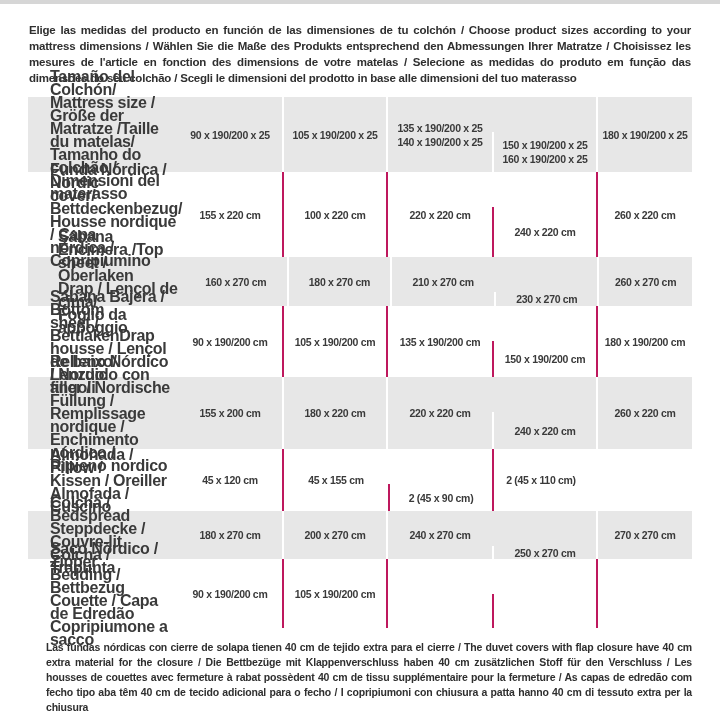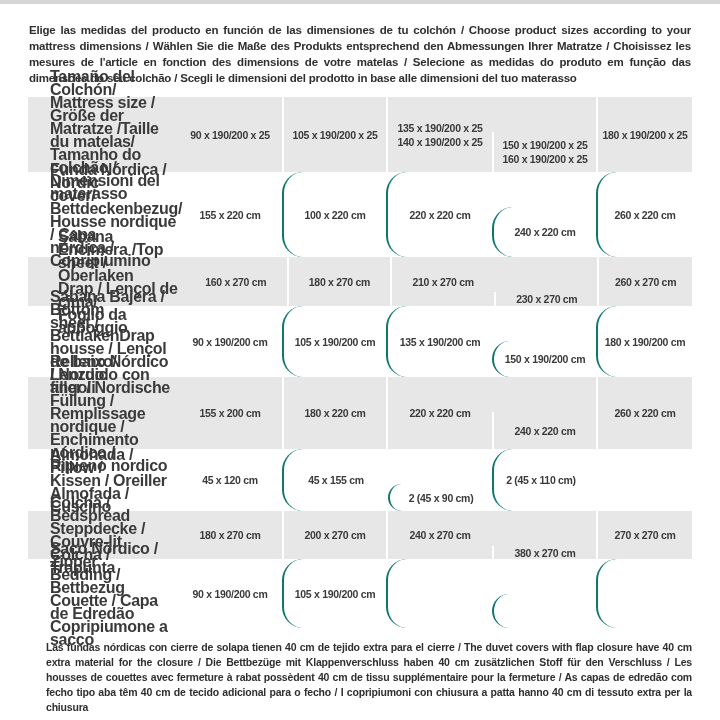--- a/index.html
+++ b/index.html
@@ -41,7 +41,7 @@
   .row.gray { background: #e7e7e7; }
   .row.white { background: #ffffff; }
   .row.gray  .cell + .cell { border-left: 2px solid #ffffff; }
-  .row.white .cell + .cell { border-left: 2px solid #0f766e; border-radius: 21px; }
+  .row.white .cell + .cell { border-left: 2px solid #be185d; }
   .label {
     width: 150px;
     display: flex;

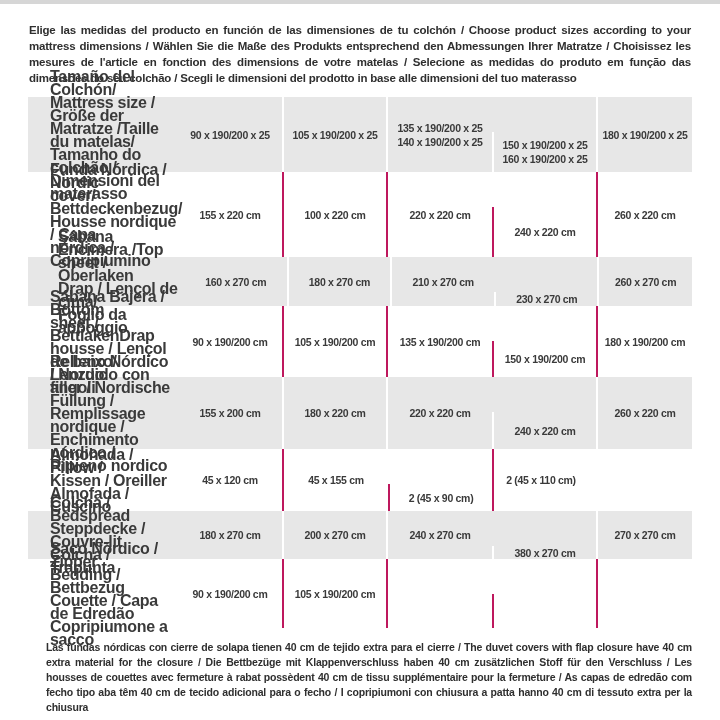--- a/index.html
+++ b/index.html
@@ -180,7 +180,7 @@
       <div class="cell c1">180 x 270 cm</div>
       <div class="cell c2">200 x 270 cm</div>
       <div class="cell c3">240 x 270 cm</div>
-      <div class="cell c4">380 x 270 cm</div>
+      <div class="cell c4">250 x 270 cm</div>
       <div class="cell c5">270 x 270 cm</div>
     </div>
 

